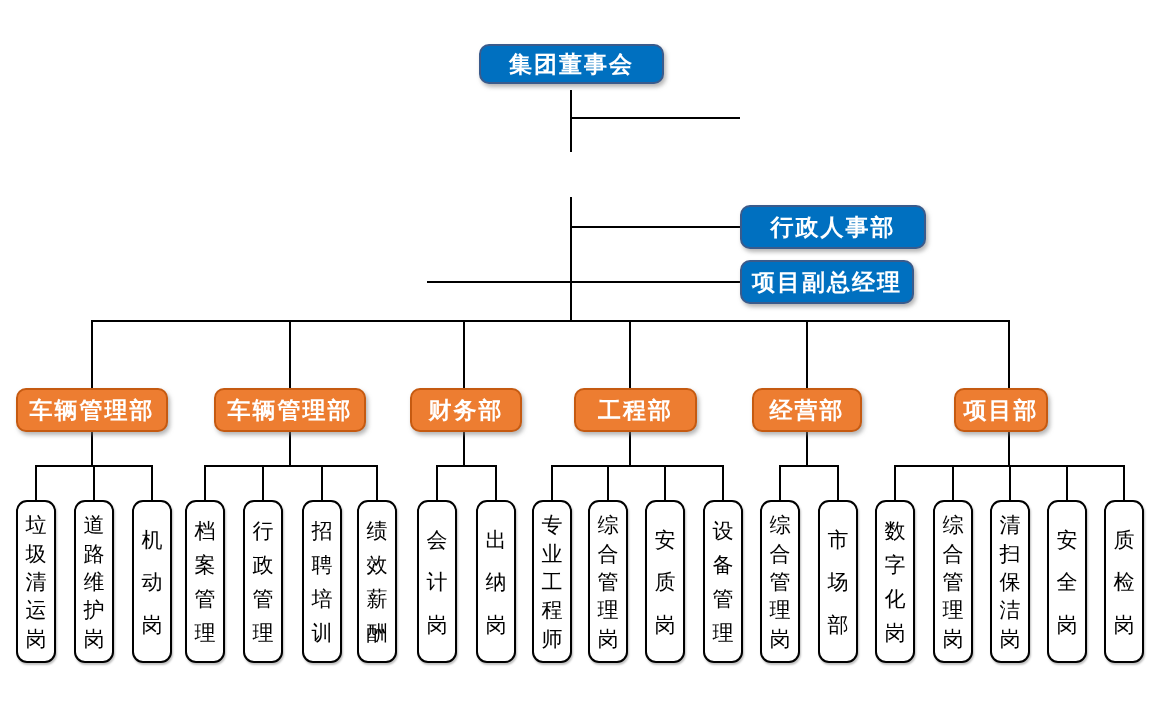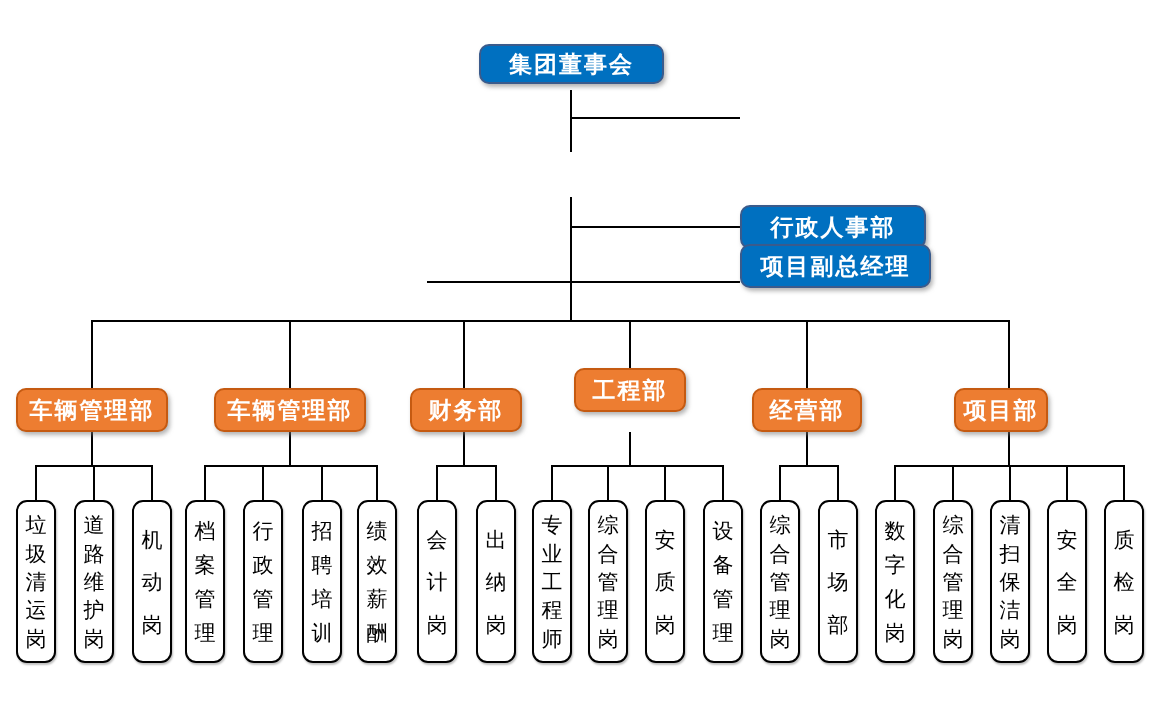--- a/index.html
+++ b/index.html
@@ -84,7 +84,7 @@
 
   <div class="node blue" style="left:479px;top:44px;width:185px;height:40px">集团董事会</div>
   <div class="node blue" style="left:740px;top:205px;width:186px;height:44px">行政人事部</div>
-  <div class="node blue" style="left:740px;top:244px;width:191px;height:44px">项目副总经理</div>
+  <div class="node blue" style="left:740px;top:260px;width:174px;height:44px">项目副总经理</div>
 
   <div class="node orange" style="left:16px;top:388px;width:152px;height:44px">车辆管理部</div>
   <div class="node orange" style="left:214px;top:388px;width:152px;height:44px">车辆管理部</div>

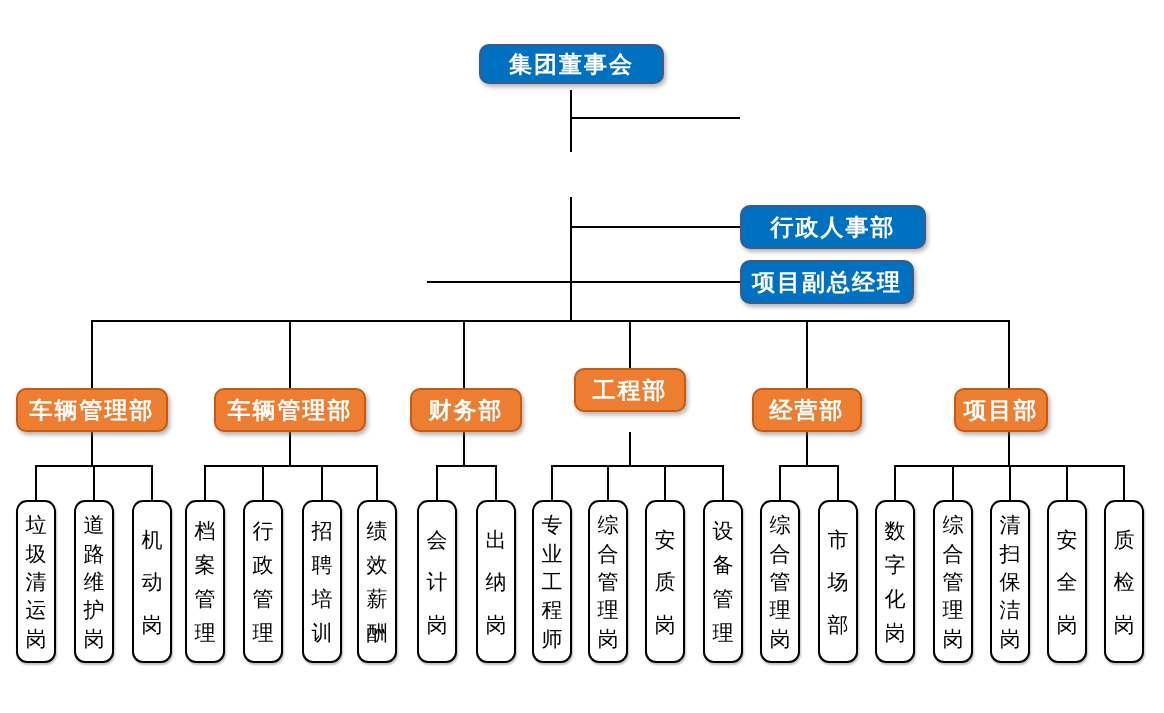--- a/index.html
+++ b/index.html
@@ -89,7 +89,7 @@
   <div class="node orange" style="left:16px;top:388px;width:152px;height:44px">车辆管理部</div>
   <div class="node orange" style="left:214px;top:388px;width:152px;height:44px">车辆管理部</div>
   <div class="node orange" style="left:410px;top:388px;width:112px;height:44px">财务部</div>
-  <div class="node orange" style="left:574px;top:368px;width:112px;height:44px">工程部</div>
+  <div class="node orange" style="left:574px;top:388px;width:123px;height:44px">工程部</div>
   <div class="node orange" style="left:752px;top:388px;width:110px;height:44px">经营部</div>
   <div class="node orange" style="left:954px;top:388px;width:94px;height:44px">项目部</div>
 

